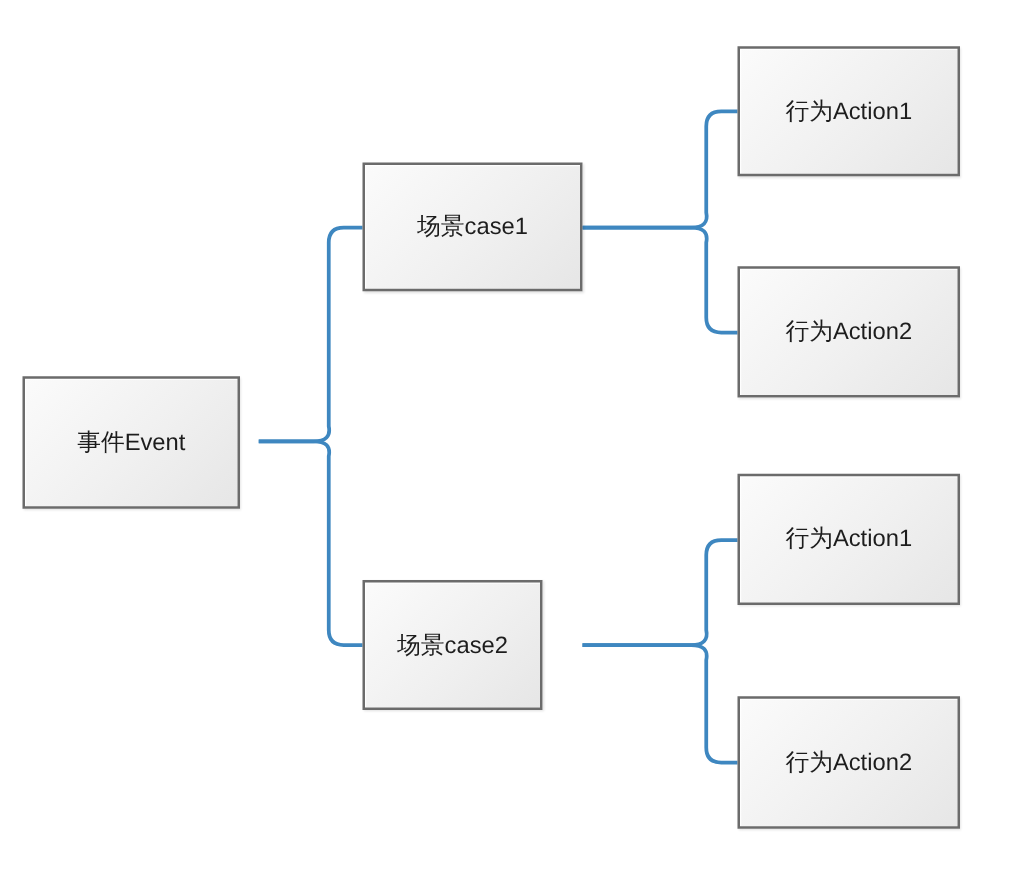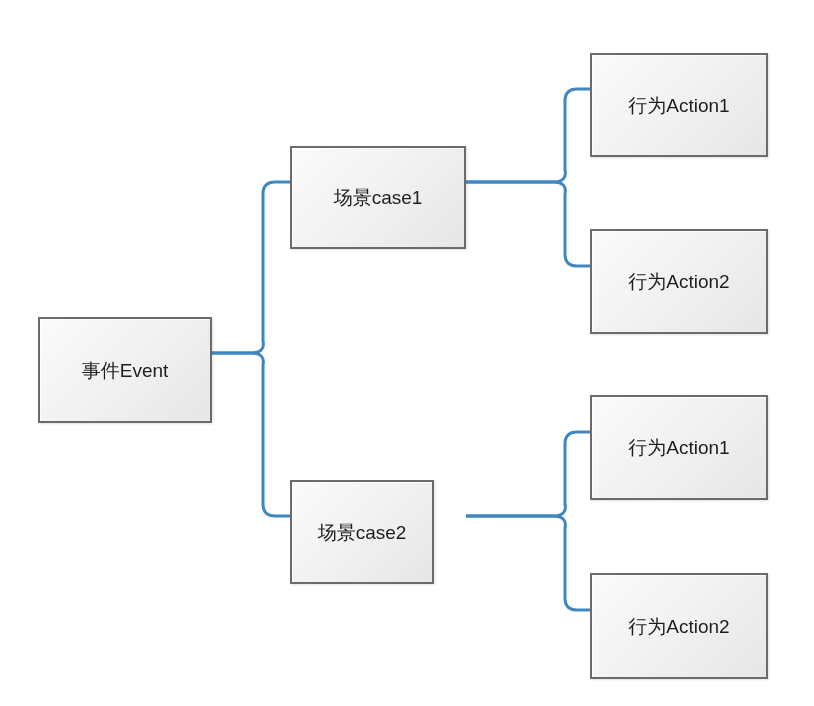--- a/index.html
+++ b/index.html
@@ -42,7 +42,6 @@
     font-size: 19px;
     line-height: 1;
     white-space: nowrap;
-    margin-top: 16px;
   }
   .node-event  { left: 38px;  top: 301px; width: 174px; height: 106px; }
   .node-case1  { left: 290px; top: 130px; width: 176px; height: 103px; }

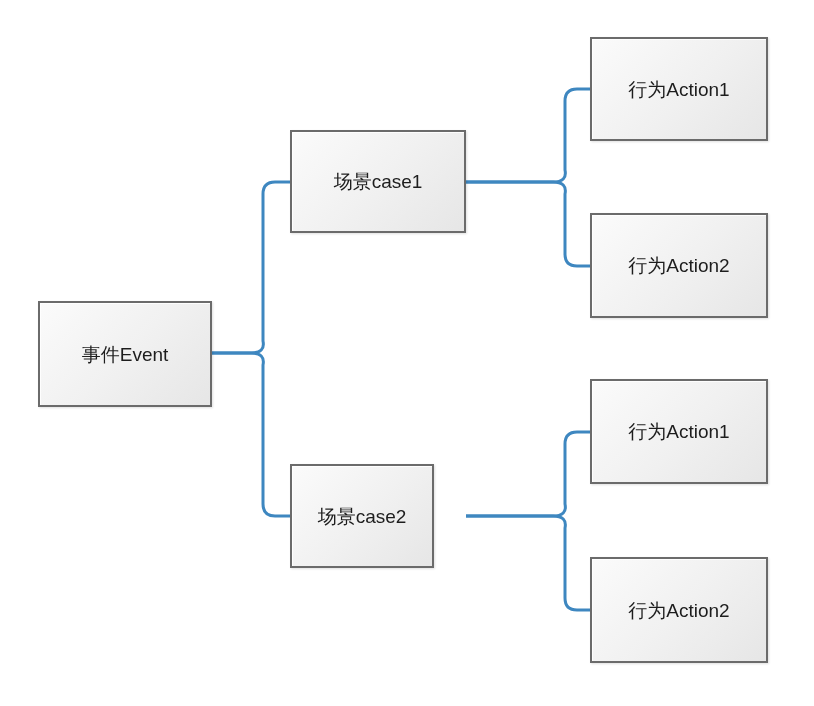--- a/index.html
+++ b/index.html
@@ -43,7 +43,7 @@
     line-height: 1;
     white-space: nowrap;
   }
-  .node-event  { left: 38px;  top: 301px; width: 174px; height: 106px; }
+  .node-event  { left: 18px;  top: 301px; width: 174px; height: 106px; }
   .node-case1  { left: 290px; top: 130px; width: 176px; height: 103px; }
   .node-case2  { left: 290px; top: 464px; width: 144px; height: 104px; }
   .node-c1a1   { left: 590px; top: 37px;  width: 178px; height: 104px; }

